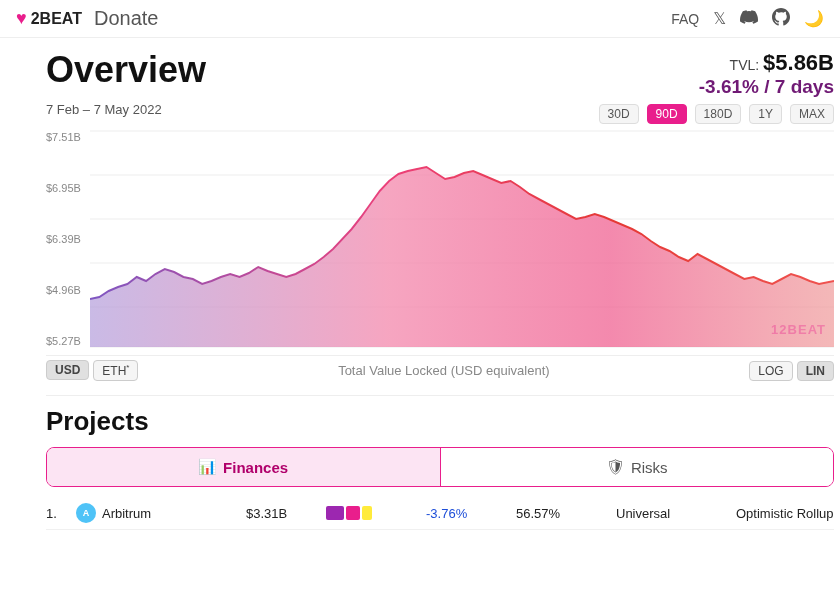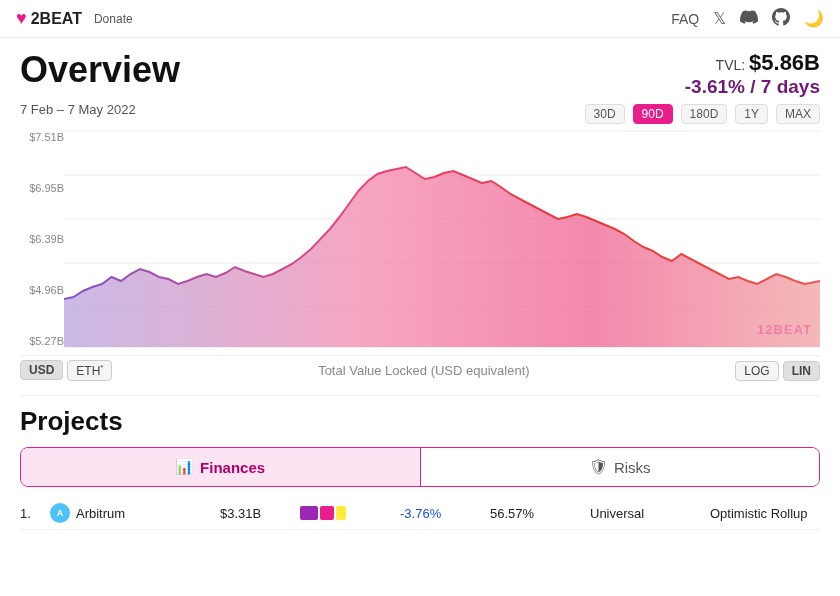--- a/index.html
+++ b/index.html
@@ -44,7 +44,7 @@
     }
     .donate-link {
       color: #555;
-      font-size: 12px;
+      font-size: 20px;
       cursor: pointer;
     }
     .header-right {

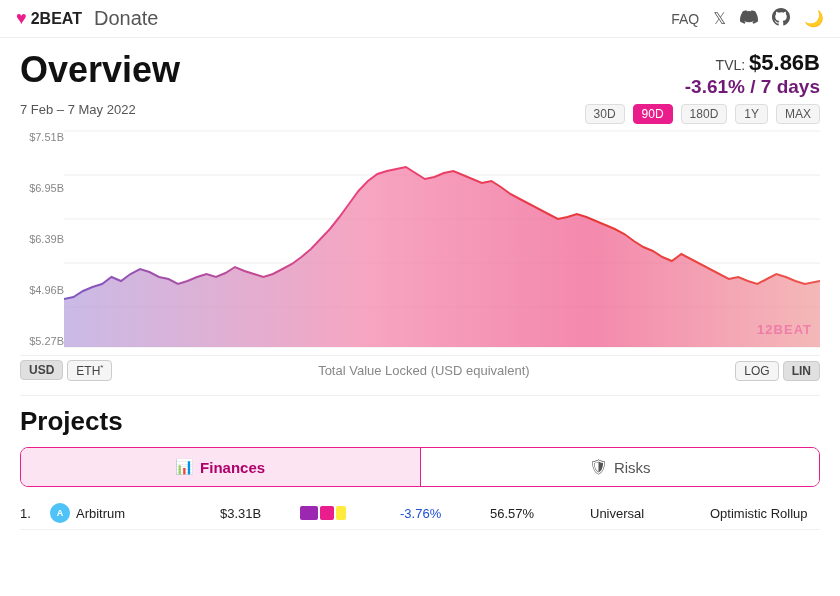--- a/index.html
+++ b/index.html
@@ -65,7 +65,8 @@
     }
     
     .main {
-      padding: 12px 20px 0 20px;
+      padding: 12px 6px 0 20px;
+      margin-left: 26px;
     }
     
     .overview-header {

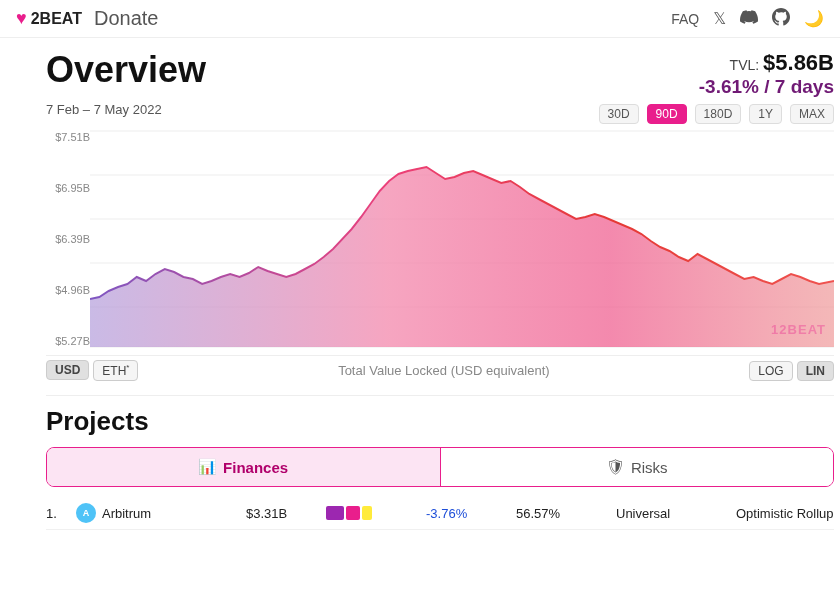--- a/index.html
+++ b/index.html
@@ -159,7 +159,6 @@
       font-size: 11px;
       color: #888;
       width: 44px;
-      text-align: right;
     }
     .chart-svg-wrapper {
       position: absolute;

